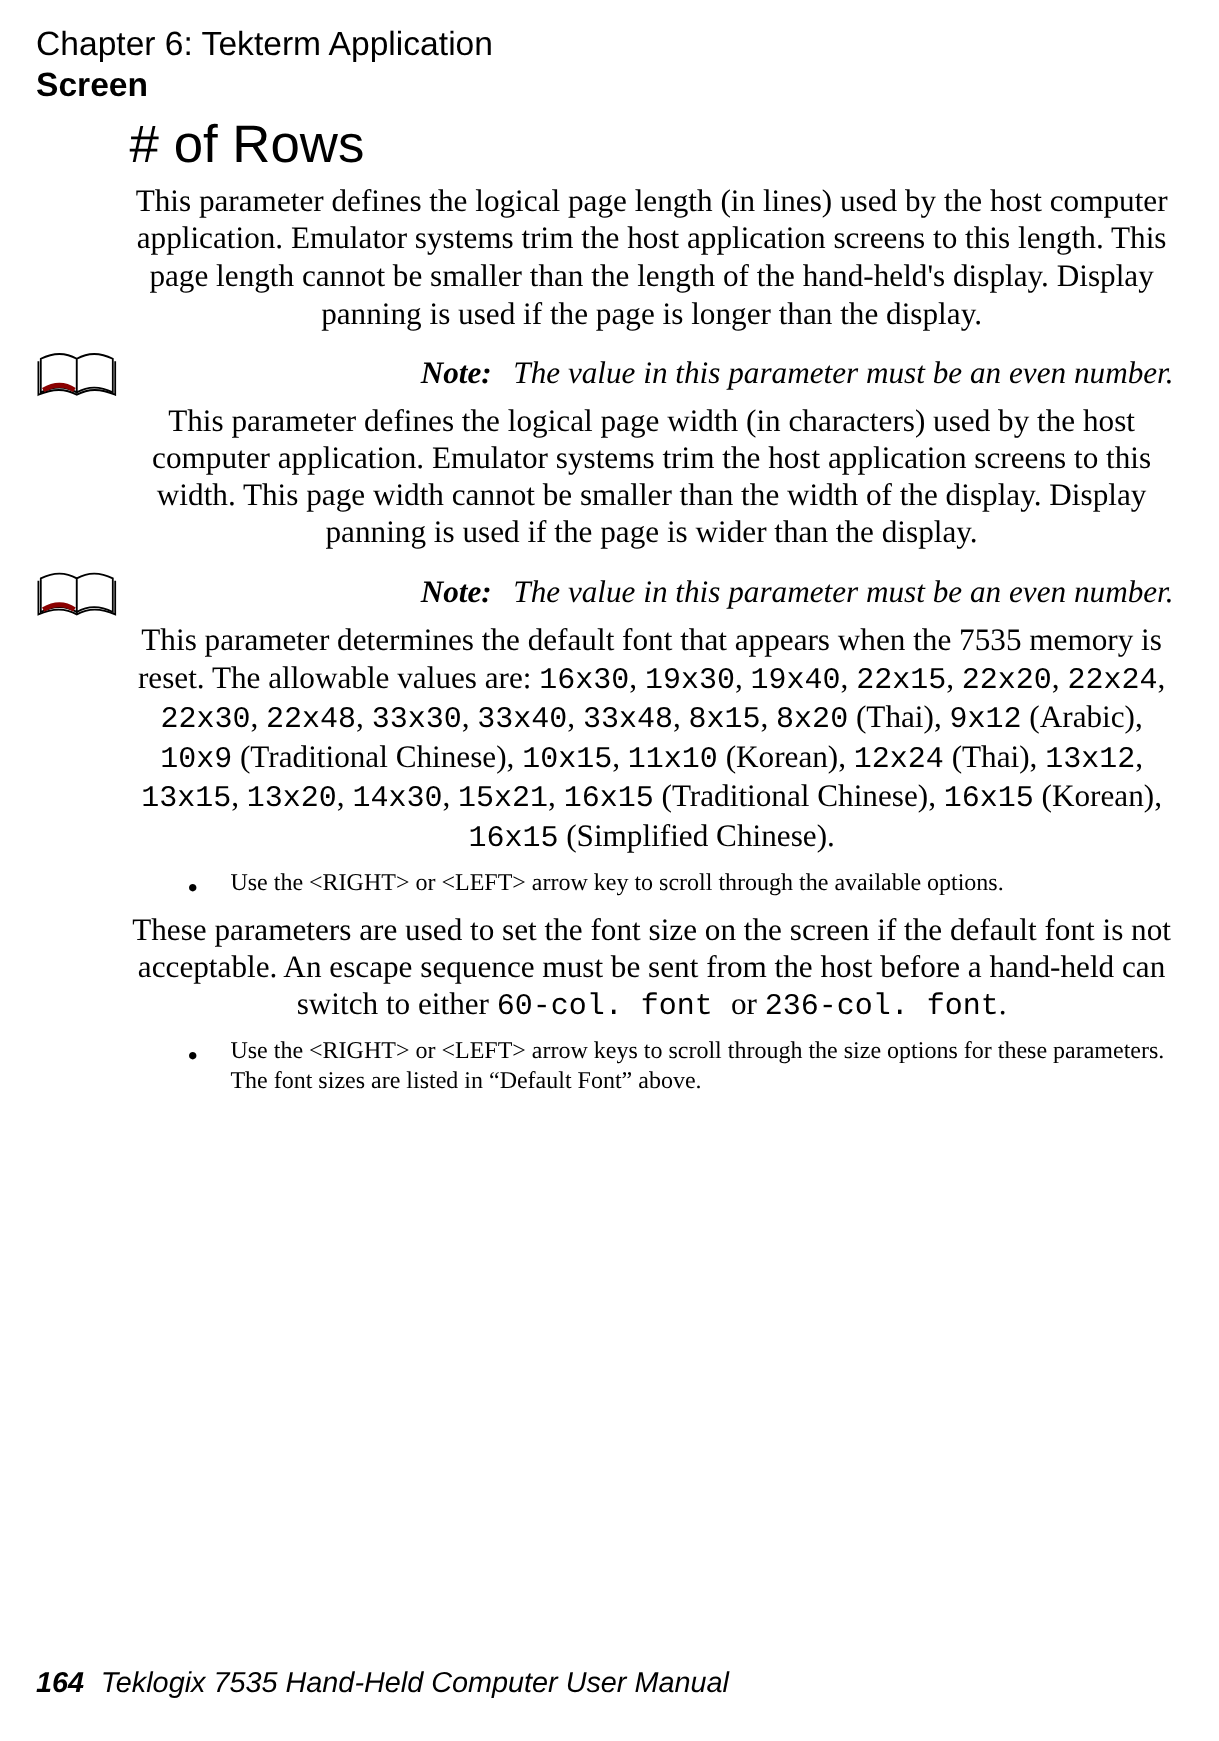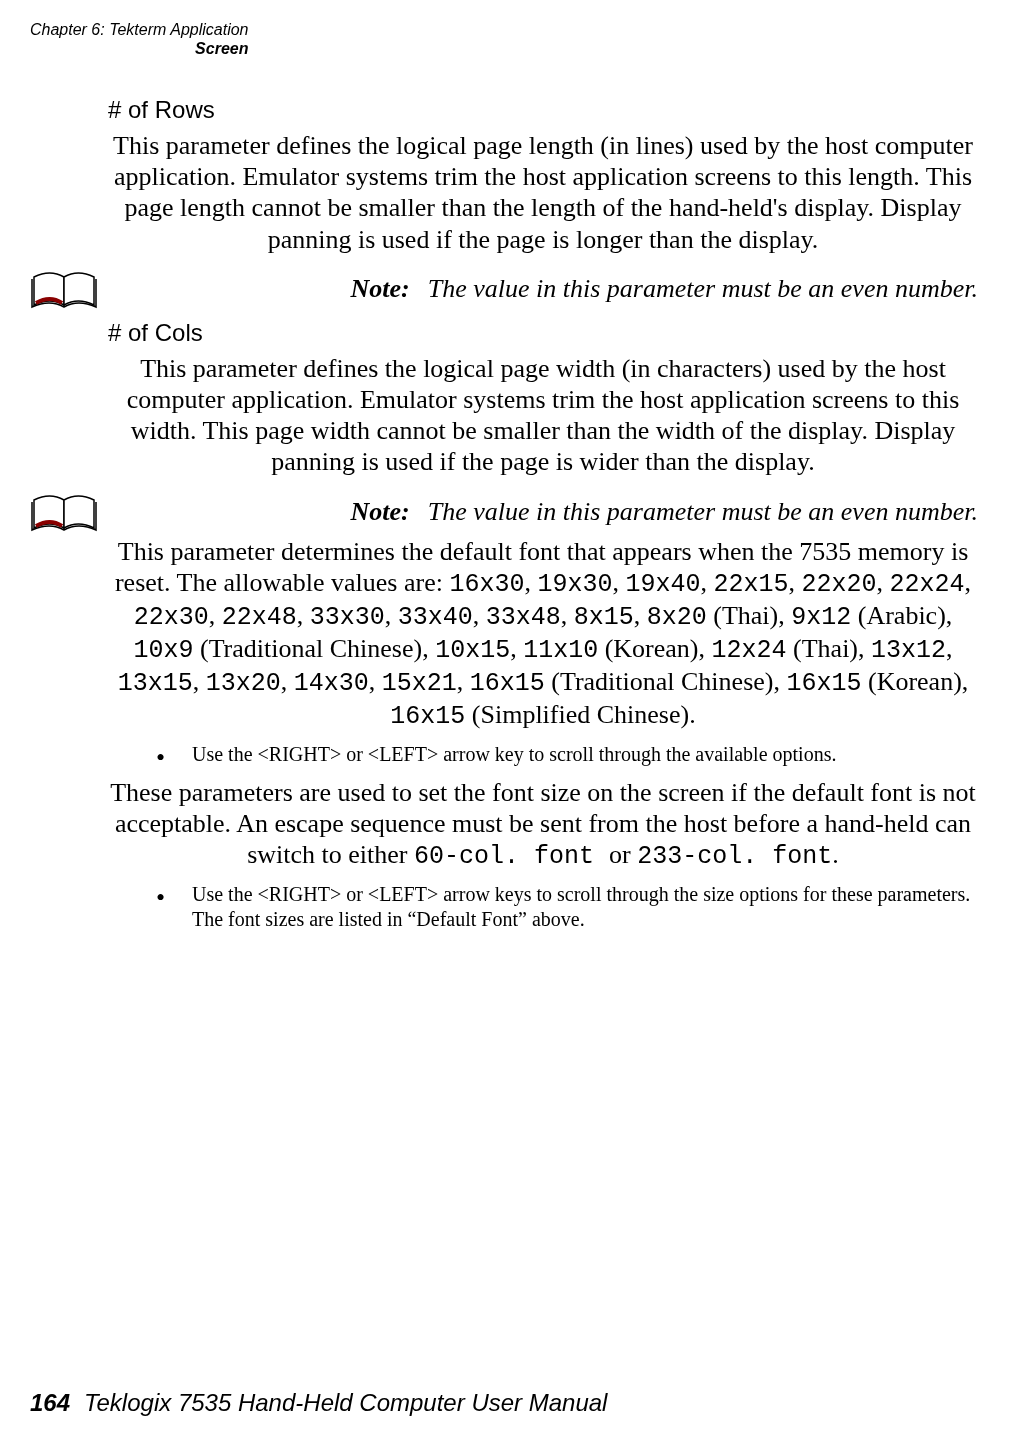--- a/index.html
+++ b/index.html
@@ -23,8 +23,7 @@
     top: 20px;
     left: 30px;
     font-family: Arial, Helvetica, sans-serif;
-    font-style: italic;
-    font-size: 16px;
+    font-size: 28px;
     line-height: 1.2;
   }
   .header .chap { font-weight: normal; }

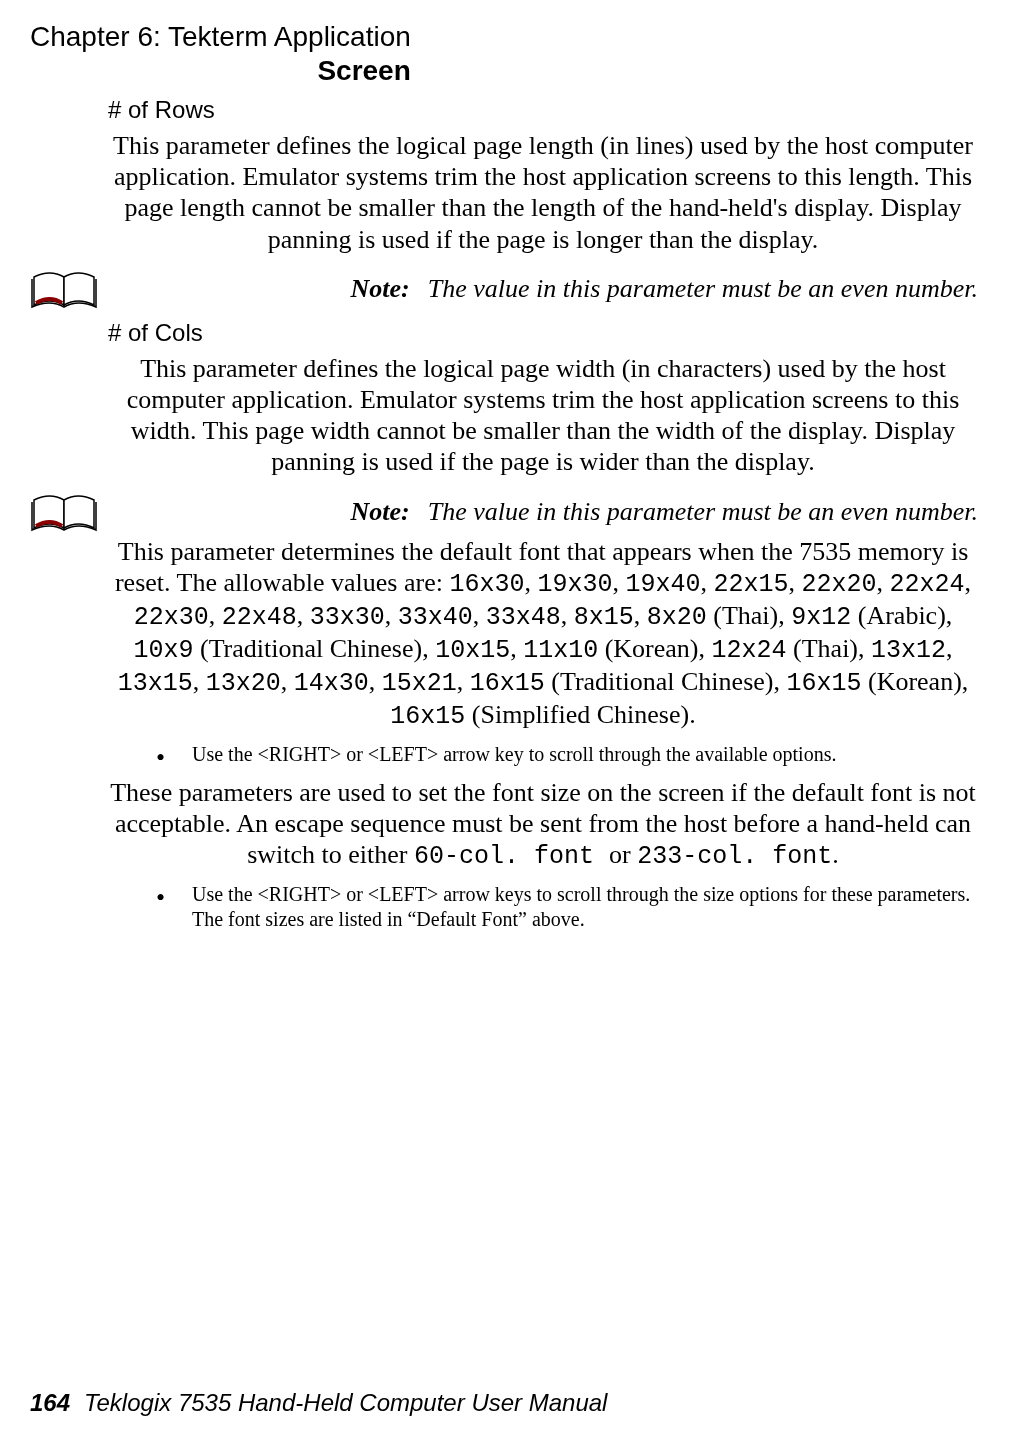--- a/index.html
+++ b/index.html
@@ -27,7 +27,7 @@
     line-height: 1.2;
   }
   .header .chap { font-weight: normal; }
-  .header .sect { font-weight: bold; text-align: right; }
+  .header .sect { font-weight: bold; }
   .body {
     position: absolute;
     top: 88px;

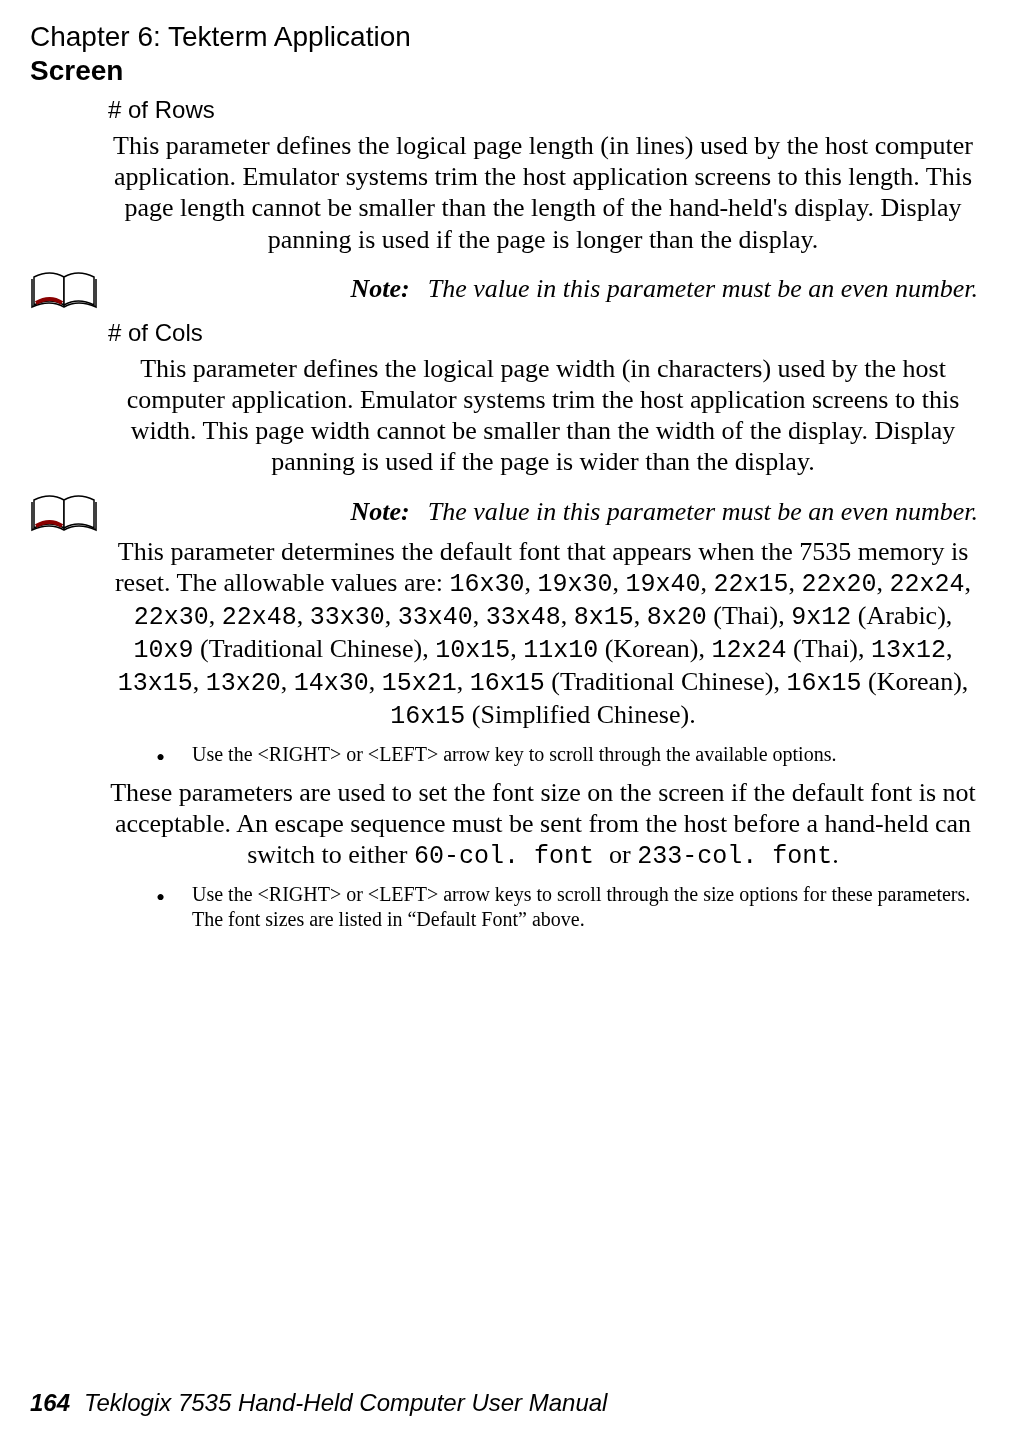--- a/index.html
+++ b/index.html
@@ -37,7 +37,7 @@
   .h-sub {
     font-family: "Arial Narrow", Arial, Helvetica, sans-serif;
     font-stretch: condensed;
-    font-size: 24px;
+    font-size: 44px;
     font-weight: 400;
     letter-spacing: 0px;
     margin: 8px 0 6px 0;

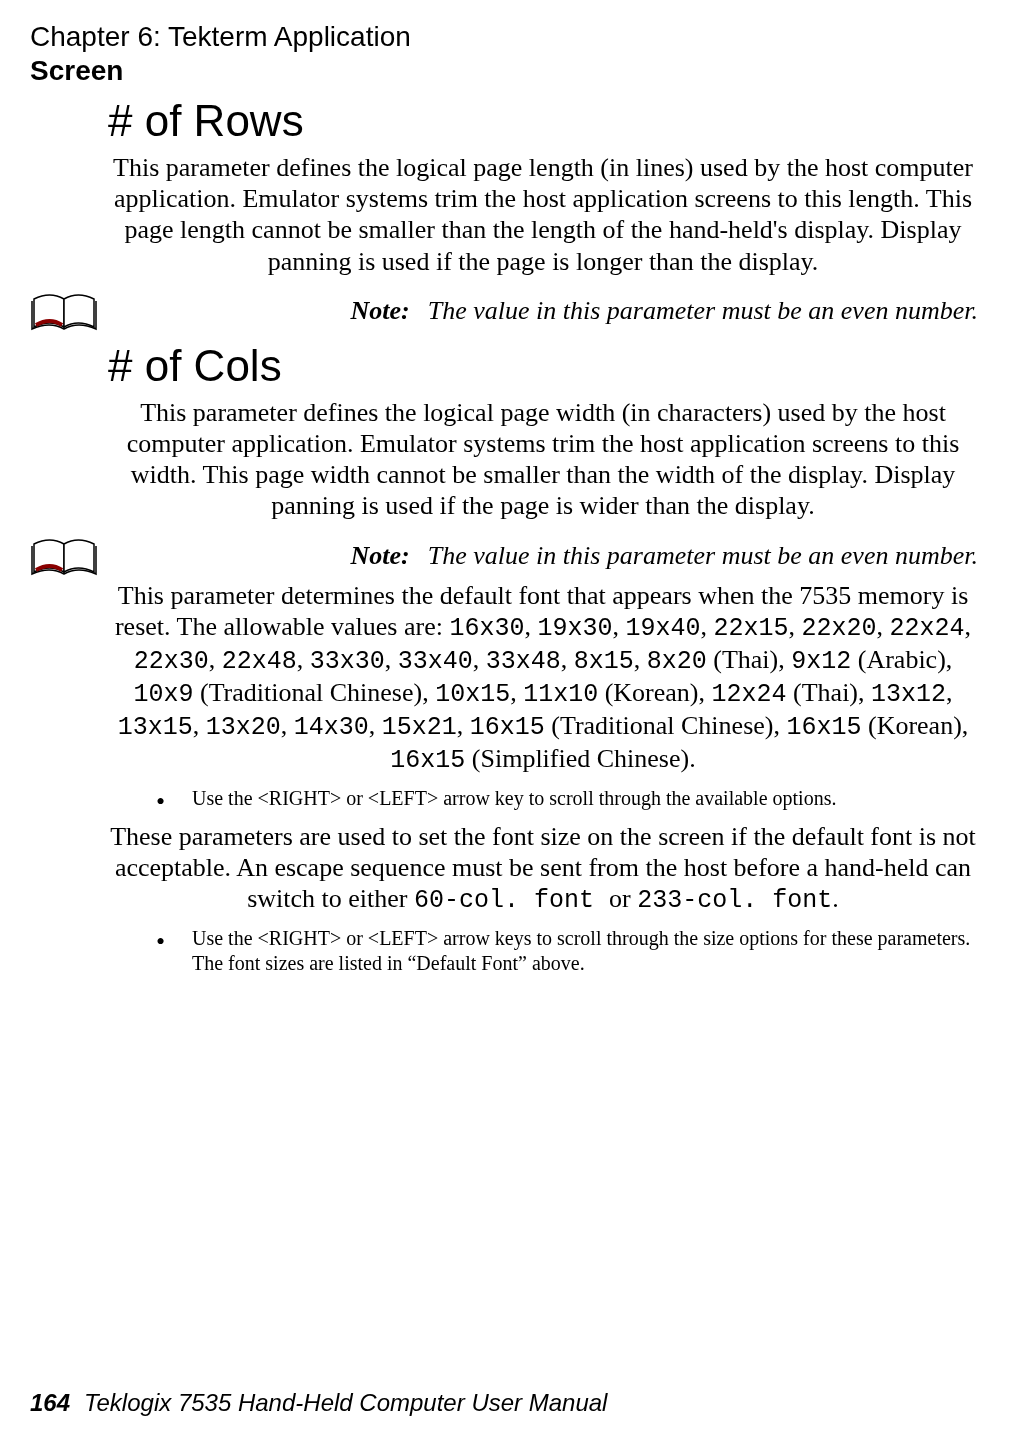--- a/index.html
+++ b/index.html
@@ -128,7 +128,6 @@
       </span>
     </div>
 
-    <div class="h-sub"># of Cols</div>
     <div class="para">This parameter defines the logical page width (in characters) used by the host computer application. Emulator systems trim the host application screens to this width. This page width cannot be smaller than the width of the display. Display panning is used if the page is wider than the display.</div>
     <div class="note-row">
       <span class="note-icon">

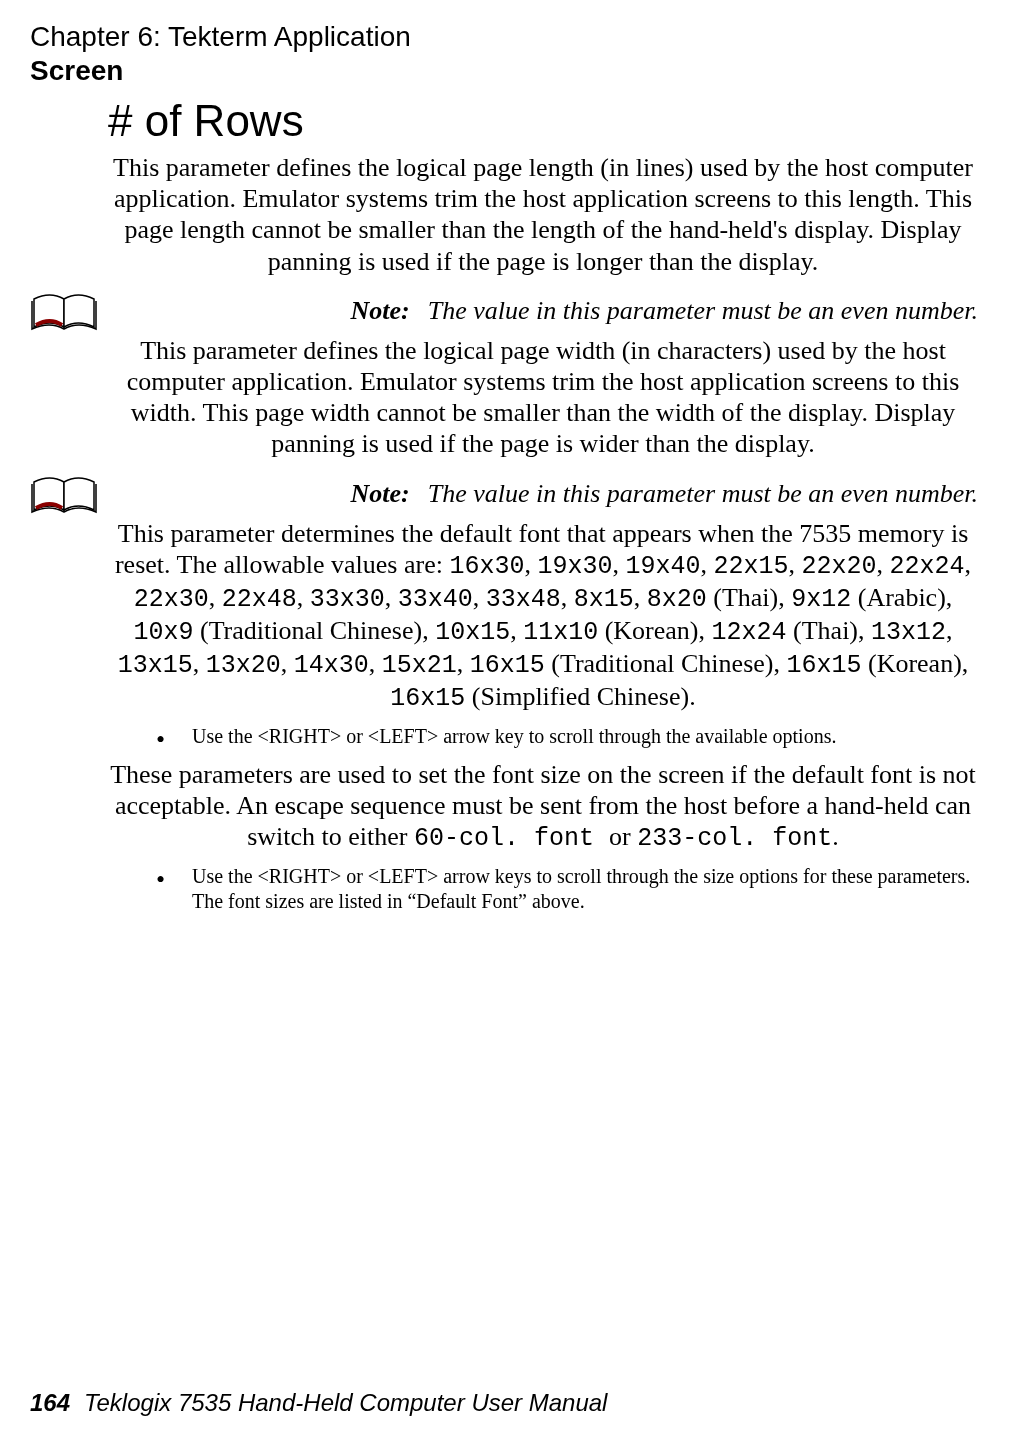--- a/index.html
+++ b/index.html
@@ -151,7 +151,7 @@
     </ul>
 
     <div class="para">
-      <span>These parameters are used to set the font size on the screen if the default font is not acceptable. An escape sequence must be sent from the host before a hand-held can switch to either </span><span class="mono"> 60-col. font </span><span> or </span><span class="mono"> 233-col. font</span><span>.</span>
+      <span>These parameters are used to set the font size on the screen if the default font is not acceptable. An escape sequence must be sent from the host before a hand-held can switch to either </span><span class="mono"> 60-col. font </span><span> or </span><span class="mono"> 236-col. font</span><span>.</span>
     </div>
     <ul class="bul">
       <li>Use the &lt;RIGHT&gt; or &lt;LEFT&gt; arrow keys to scroll through the size options for these parameters. The font sizes are listed in “Default Font” above.</li>

